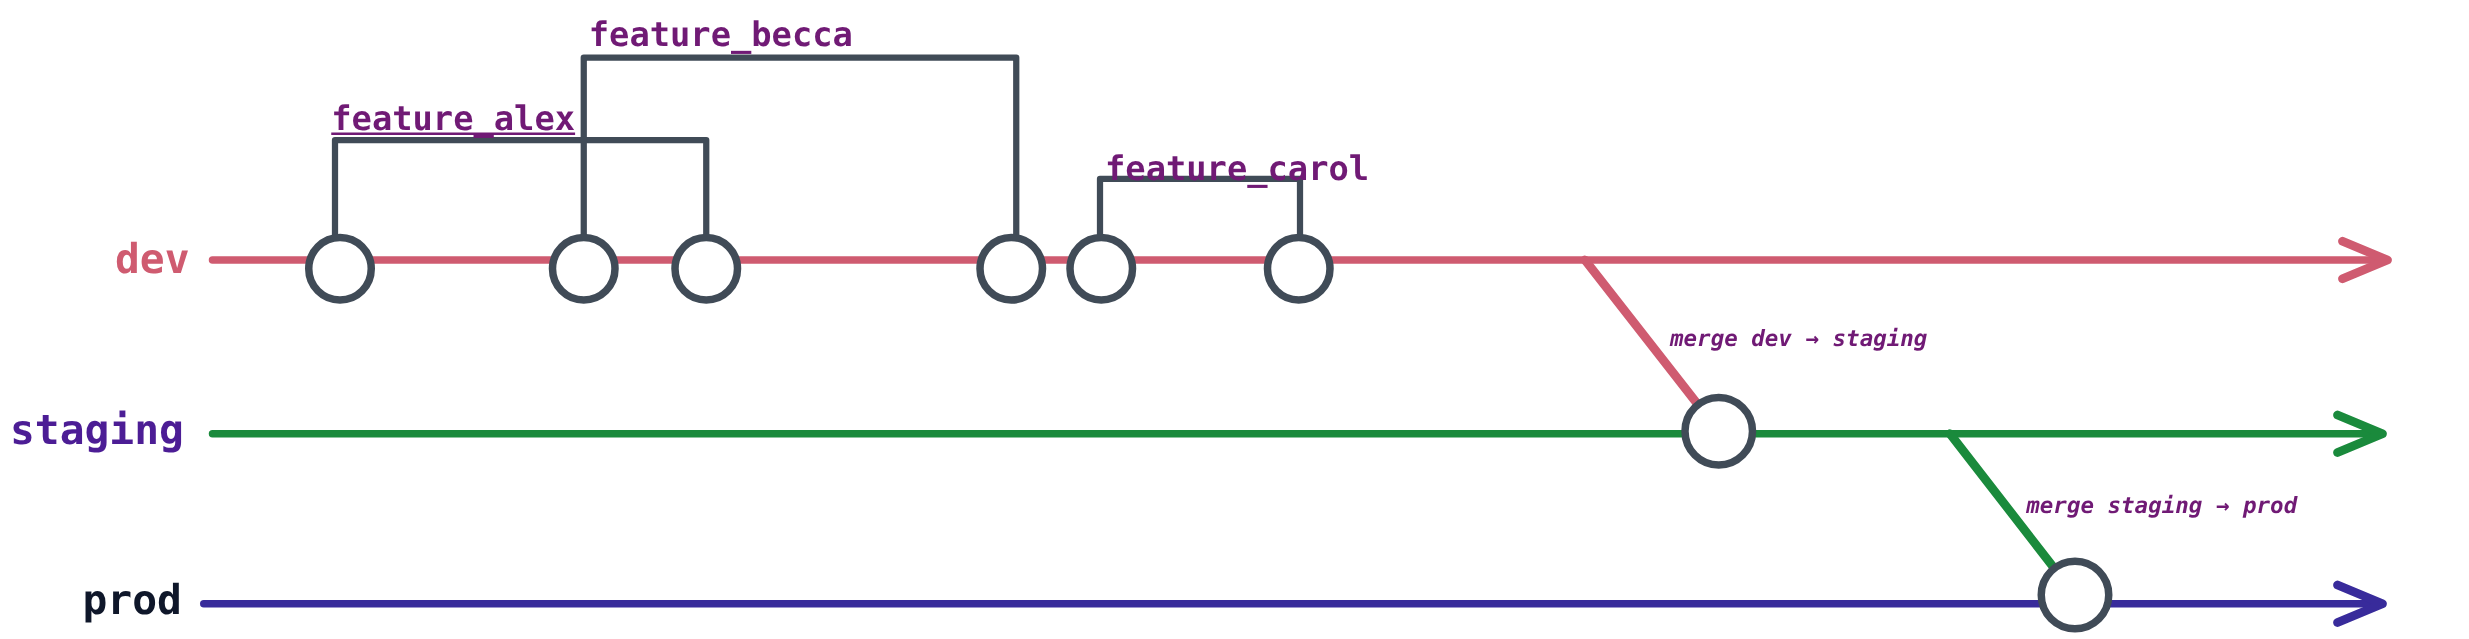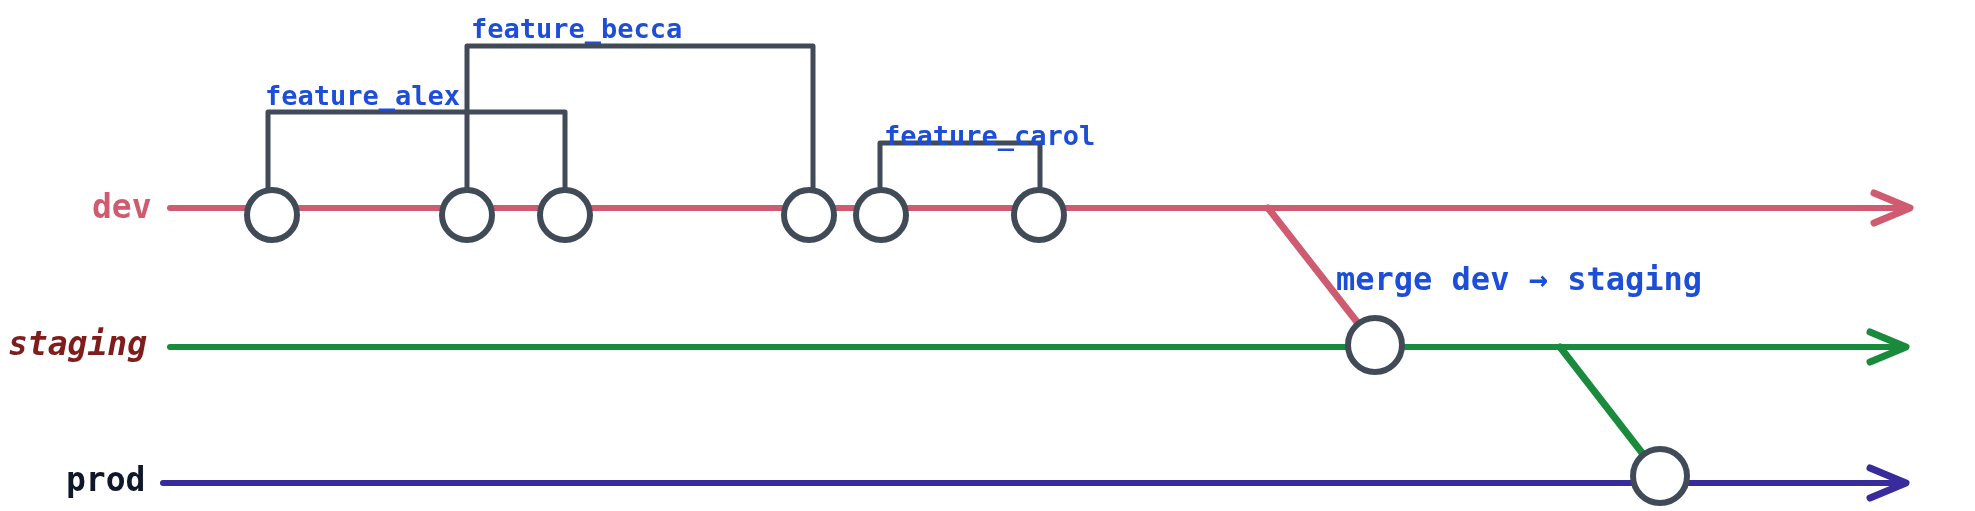--- a/index.html
+++ b/index.html
@@ -25,7 +25,7 @@
     white-space: nowrap;
     font-weight: bold;
     line-height: 1;
-    color: #1d4ed8;
+    color: #701a75;
   }
   .branch-lbl  { font-size: 33px; }
   .feature-lbl { font-size: 27px; }

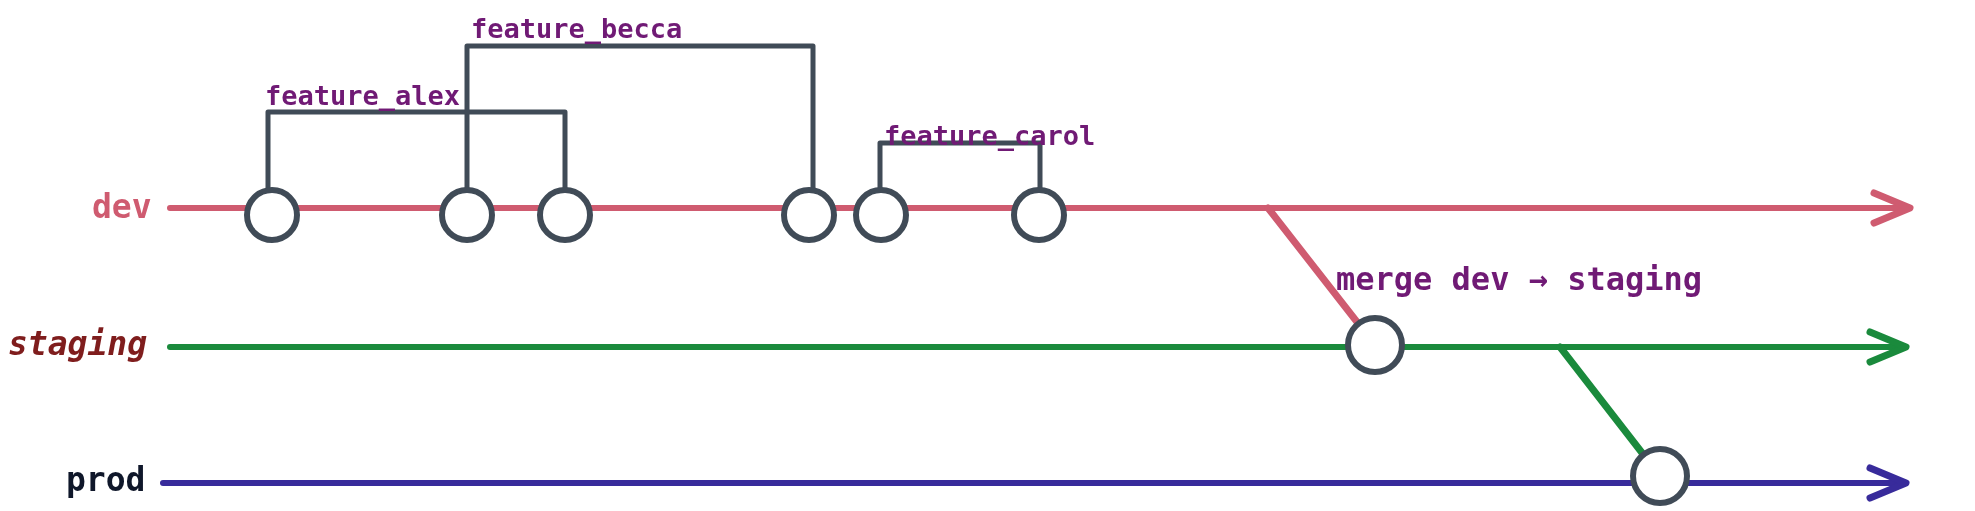--- a/index.html
+++ b/index.html
@@ -64,7 +64,7 @@
 
   <div class="lbl branch-lbl" style="left: 66px; top: 463px; color: #0f172a;">prod</div>
 
-  <div class="lbl feature-lbl" style="left:265px; top:82px;">feature_alex</div>
+  <div class="lbl feature-lbl" style="left:265px; top:82px;text-decoration:underline;">feature_alex</div>
 
   <div class="lbl feature-lbl" style="left:471px; top:15px;">feature_becca</div>
 

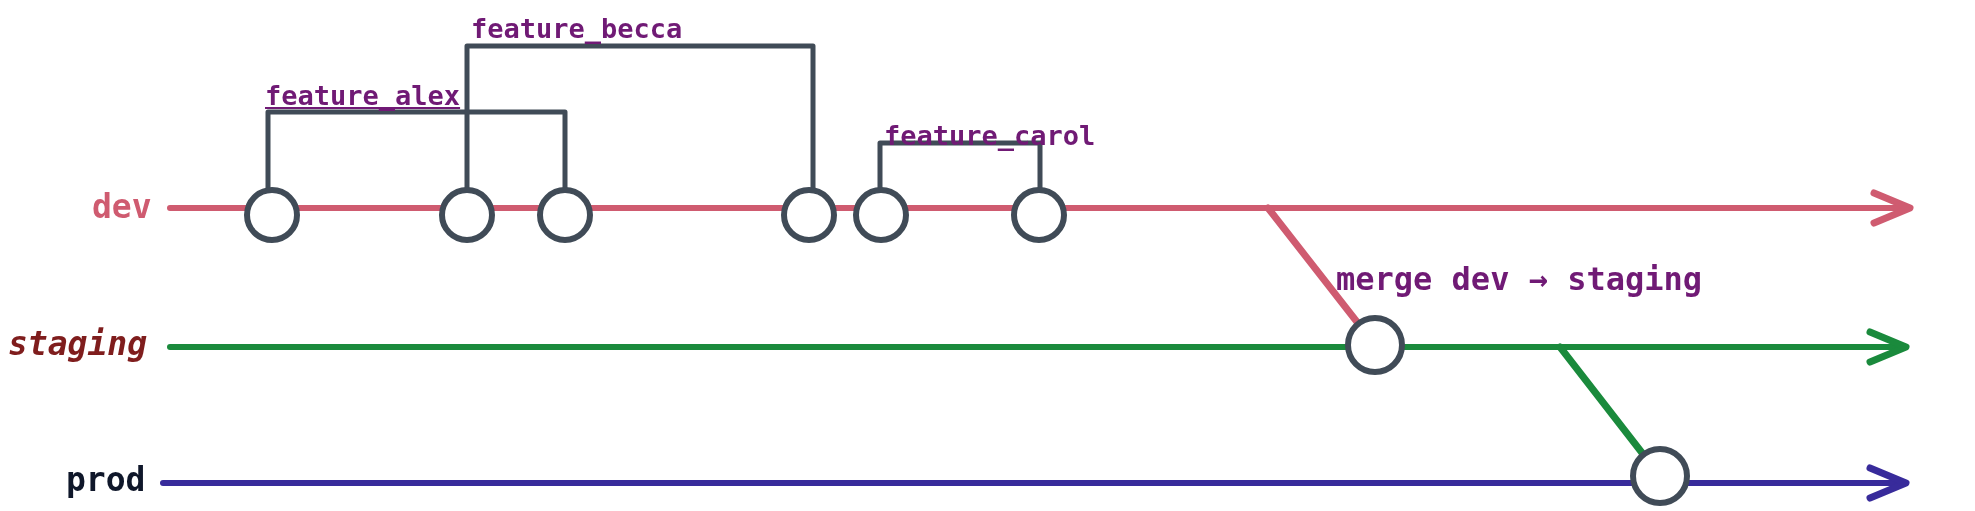--- a/index.html
+++ b/index.html
@@ -29,7 +29,7 @@
   }
   .branch-lbl  { font-size: 33px; }
   .feature-lbl { font-size: 27px; }
-  .merge-lbl   { font-size: 32px; }
+  .merge-lbl   { font-size: 18px; font-style: italic; }
 </style>
 </head>
 <body>

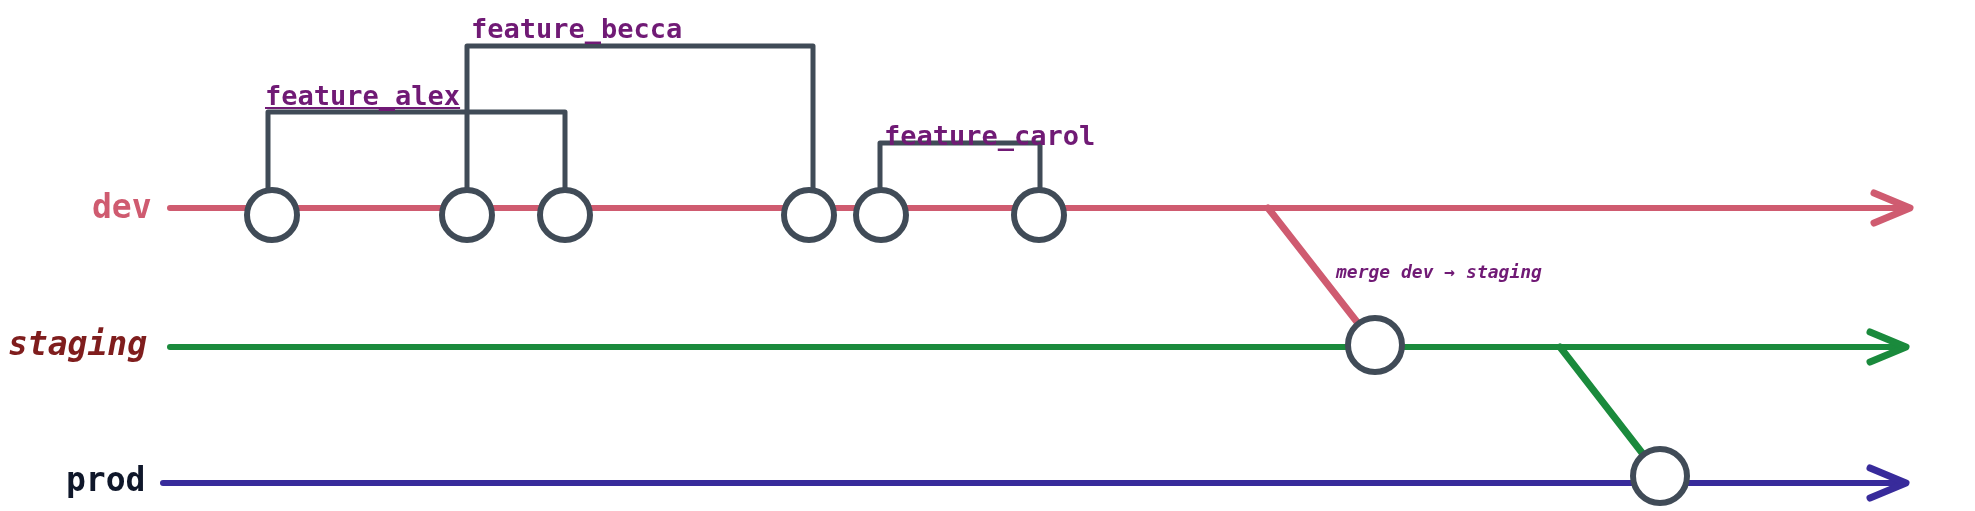--- a/index.html
+++ b/index.html
@@ -60,7 +60,7 @@
 
   <div class="lbl branch-lbl" style="left: 92px; top: 190px; color: rgb(207, 91, 112);">dev</div>
 
-  <div class="lbl branch-lbl" style="left: 8px; top: 327px; color: #7f1d1d; font-style: italic;">staging</div>
+  <div class="lbl branch-lbl" style="left: 8px; top: 327px; color: #4c1d95;">staging</div>
 
   <div class="lbl branch-lbl" style="left: 66px; top: 463px; color: #0f172a;">prod</div>
 

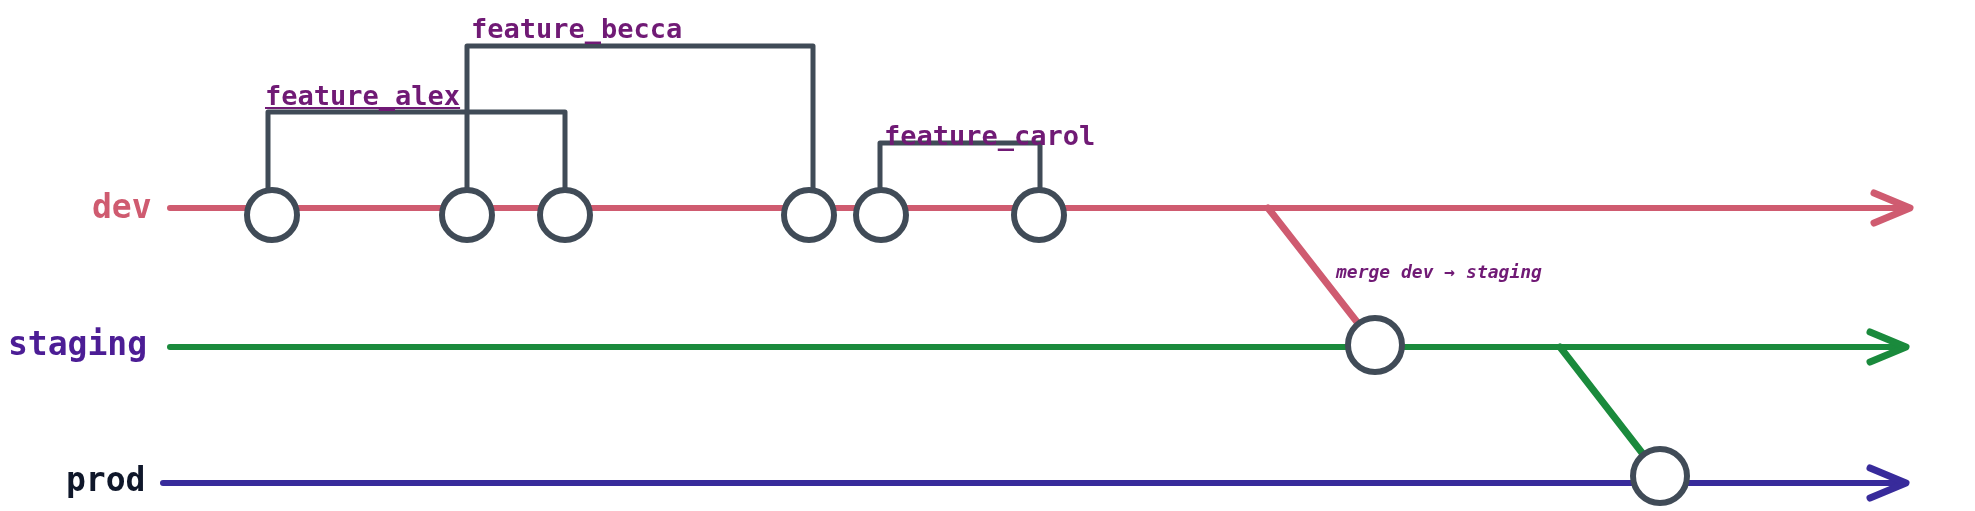--- a/index.html
+++ b/index.html
@@ -72,6 +72,7 @@
 
   <div class="lbl merge-lbl" style="left:1336px; top:263px;">merge dev → staging</div>
 
+  <div class="lbl merge-lbl" style="left:1621px; top:396px;">merge staging → prod</div>
 
 </div>
 

